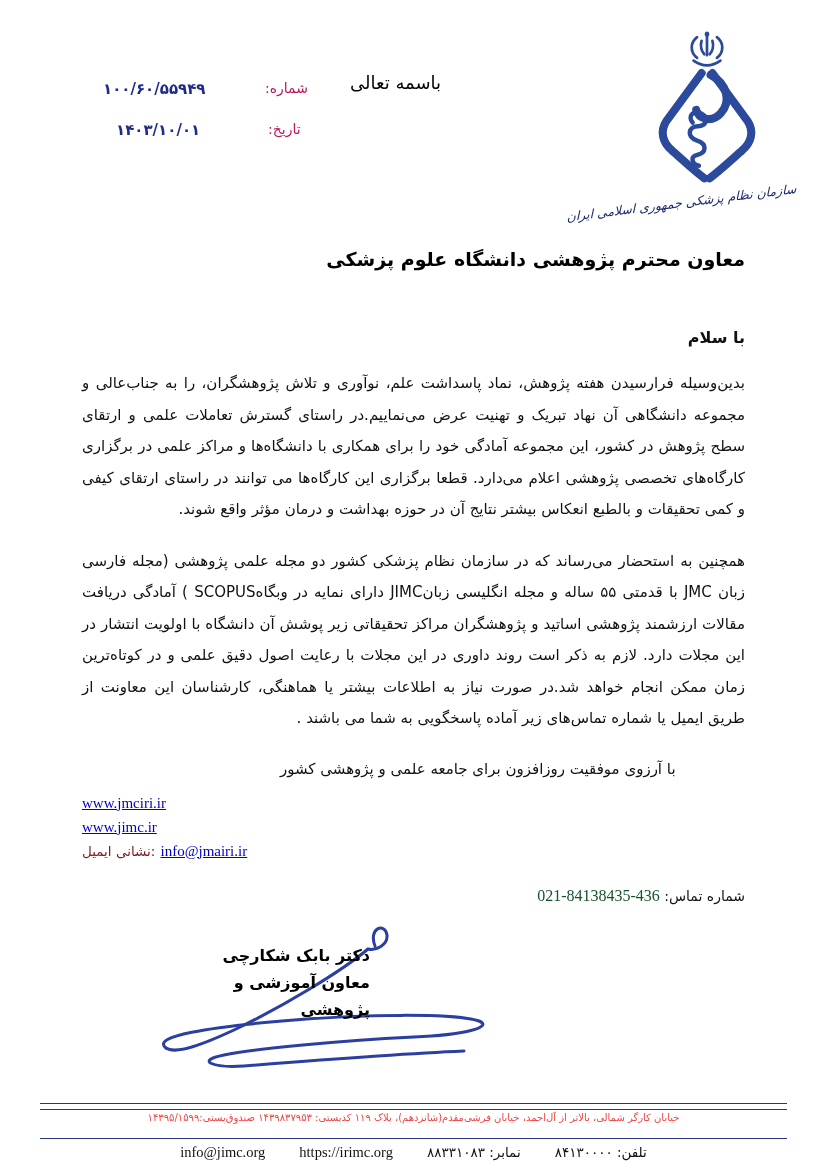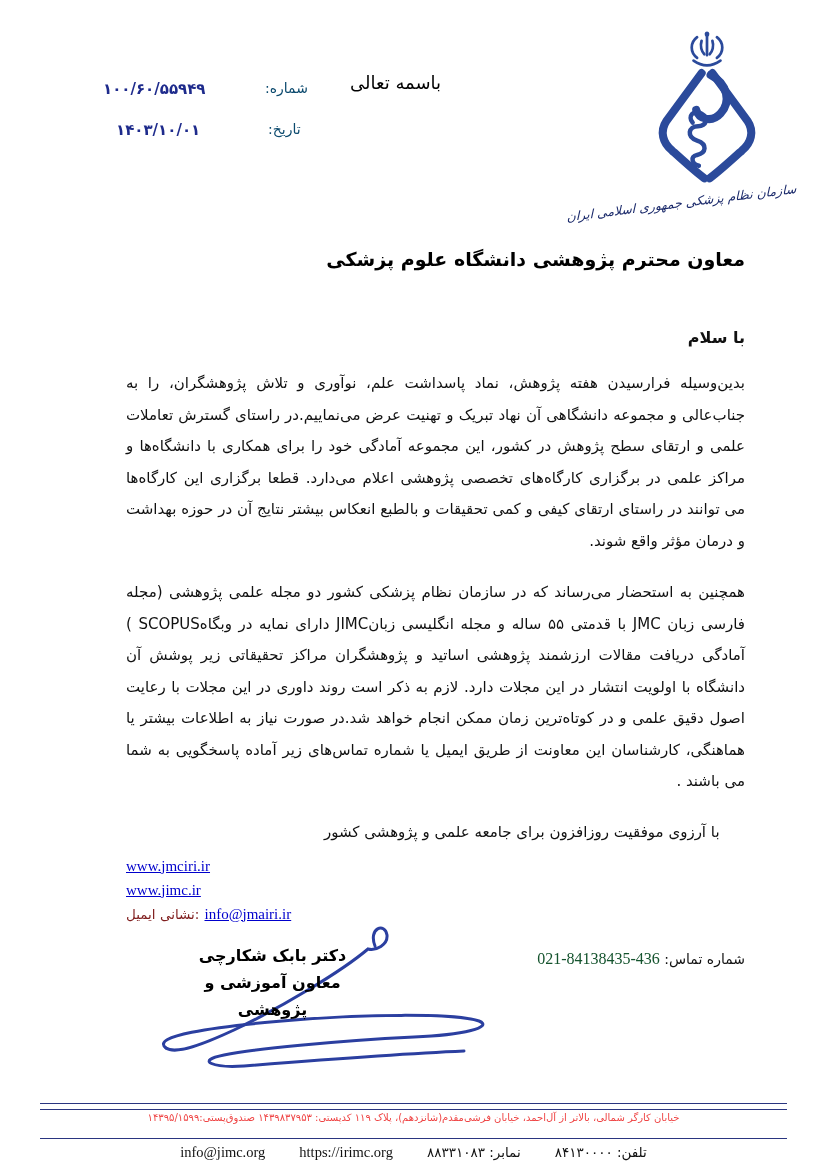--- a/index.html
+++ b/index.html
@@ -22,7 +22,7 @@
   .latin{font-family:"Liberation Serif","DejaVu Serif",serif;direction:ltr;unicode-bidi:embed;}
   
   .besmele{position:absolute;left:350px;top:72px;font-size:18px;color:#000;}
-  .fld-label{position:absolute;font-size:14px;color:#0c4a6e;}
+  .fld-label{position:absolute;font-size:14px;color:#be185d;}
   .fld-value{position:absolute;font-size:15px;font-weight:bold;color:var(--navy);text-align:right;}
   .lbl-no{left:265px;top:80px;}
   .val-no{left:103px;top:80px;}

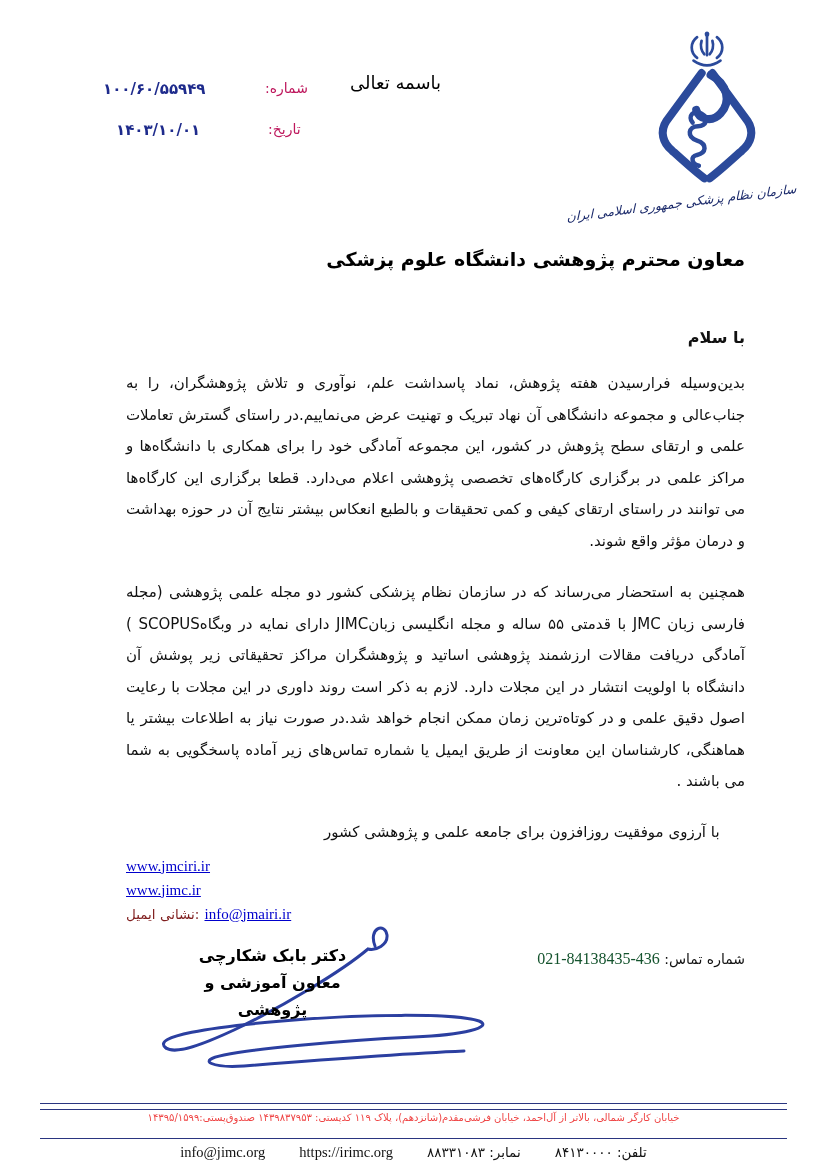--- a/index.html
+++ b/index.html
@@ -38,7 +38,7 @@
     white-space:nowrap;
   }
   
-  .body-col{position:absolute;left:82px;right:82px;top:248px;margin-left:44px;}
+  .body-col{position:absolute;left:82px;right:82px;top:248px;}
   .recipient{font-size:19px;font-weight:bold;margin:0;text-align:right;color:#000;}
   .salutation{margin-top:58px;font-size:16px;font-weight:bold;}
   .para{margin-top:20px;font-size:15px;line-height:31.5px;text-align:justify;color:#111;}

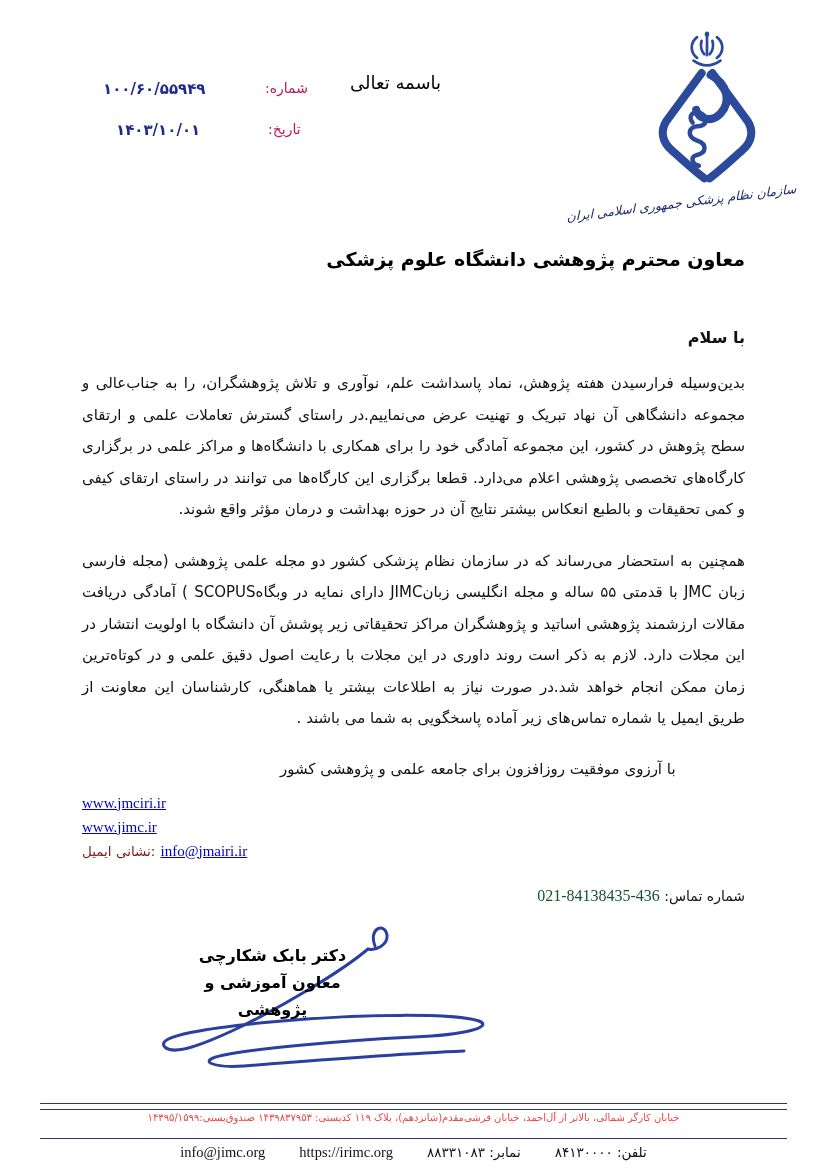--- a/index.html
+++ b/index.html
@@ -54,7 +54,7 @@
   
   .sig-text{
     position:absolute;left:175px;top:942px;width:195px;
-    text-align:center;font-weight:bold;font-size:16px;line-height:27px;color:#000;z-index:2;
+    text-align:right;font-weight:bold;font-size:16px;line-height:27px;color:#000;z-index:2;
   }
   .sig-ink{position:absolute;left:128px;top:918px;z-index:1;}
   

